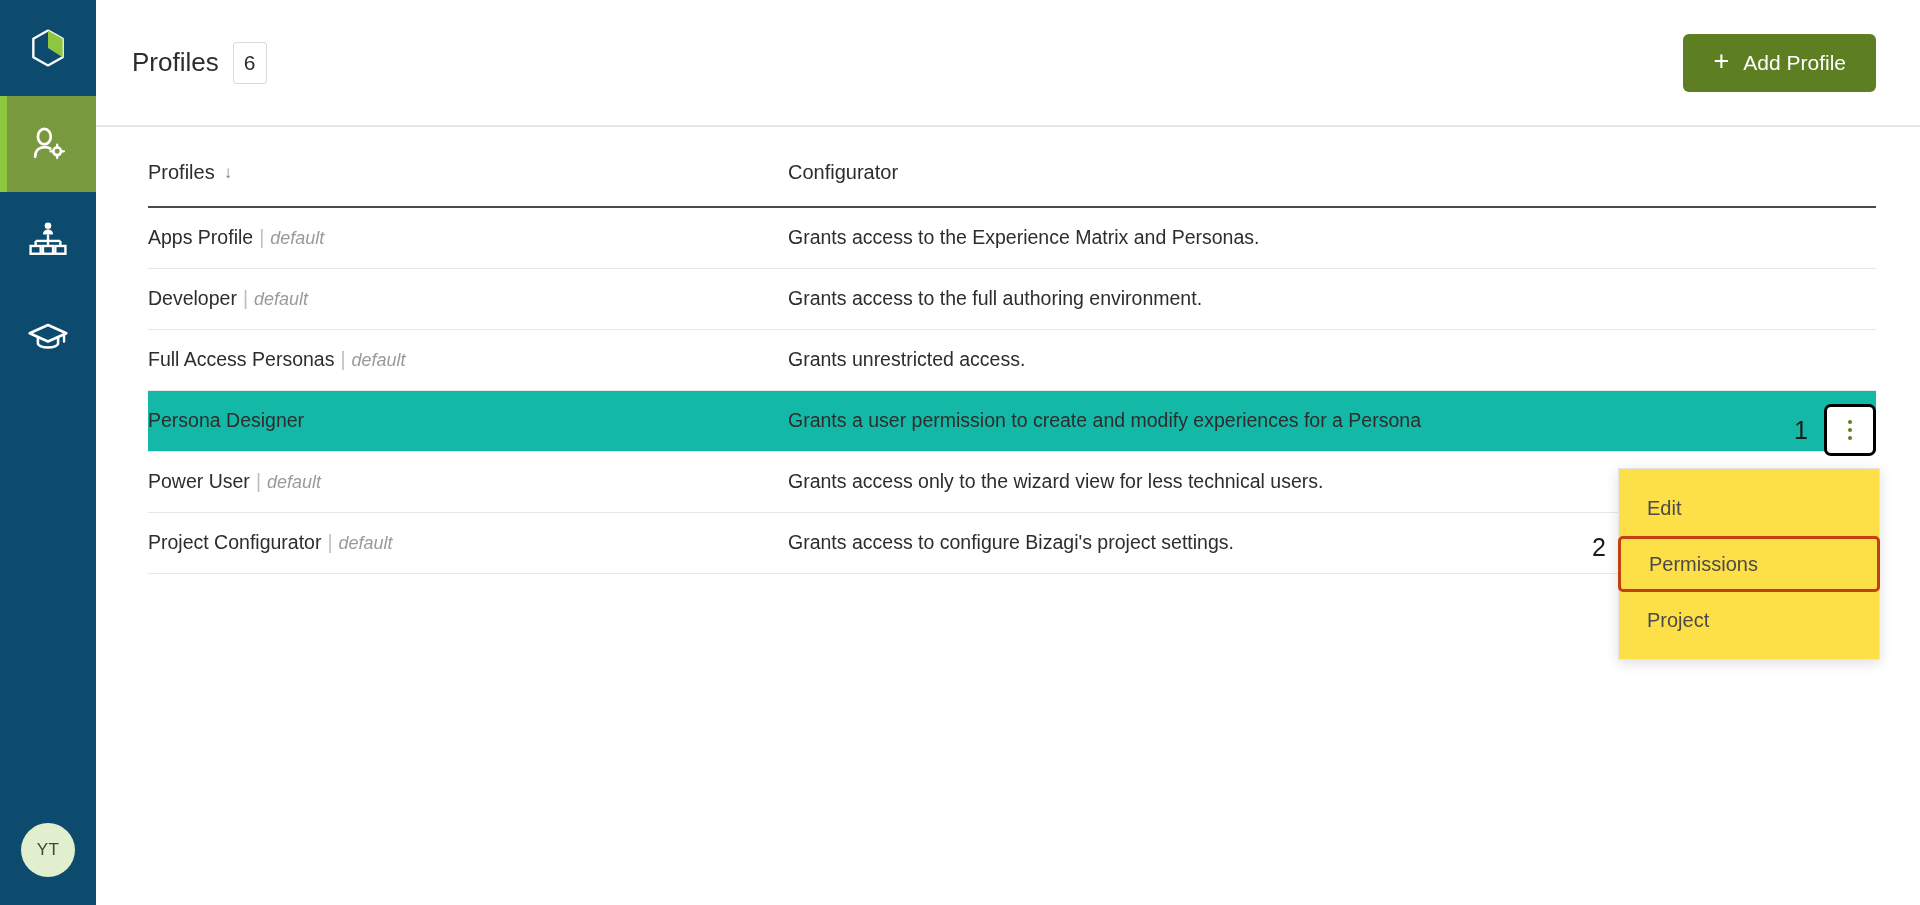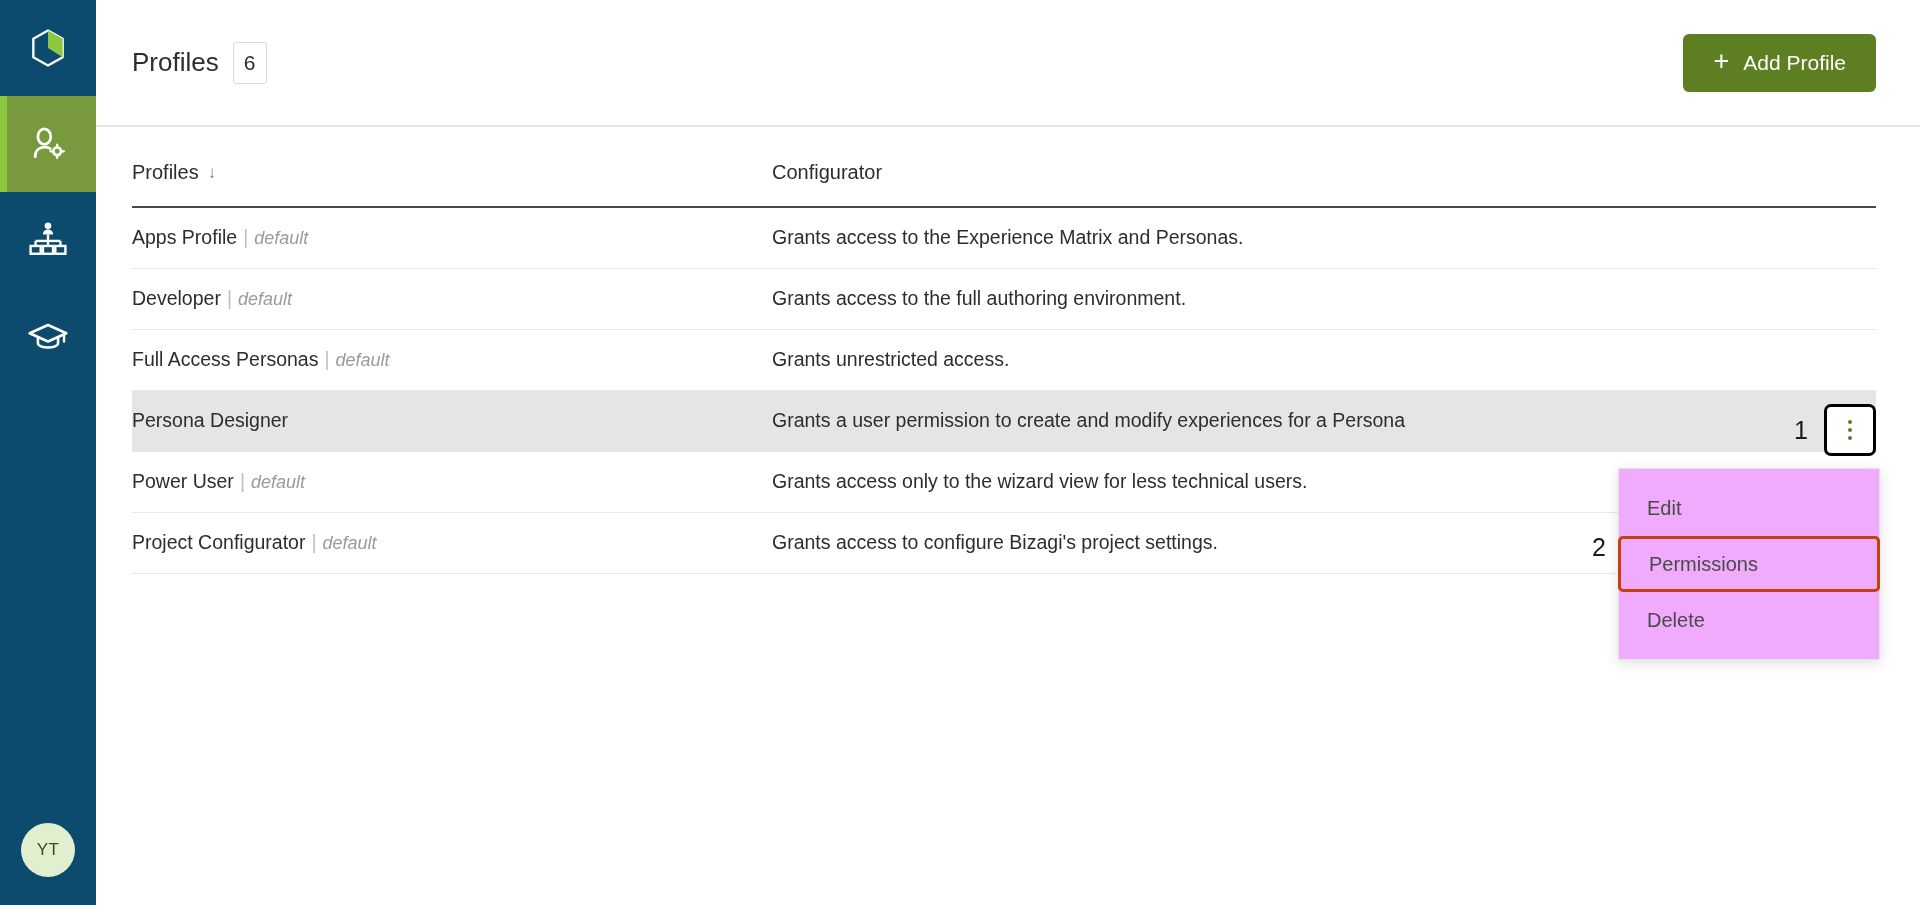--- a/index.html
+++ b/index.html
@@ -162,7 +162,7 @@
 
   
   .table-wrap {
-    padding: 34px 44px 0 36px;
+    padding: 34px 44px 0 52px;
     position: relative;
   }
 

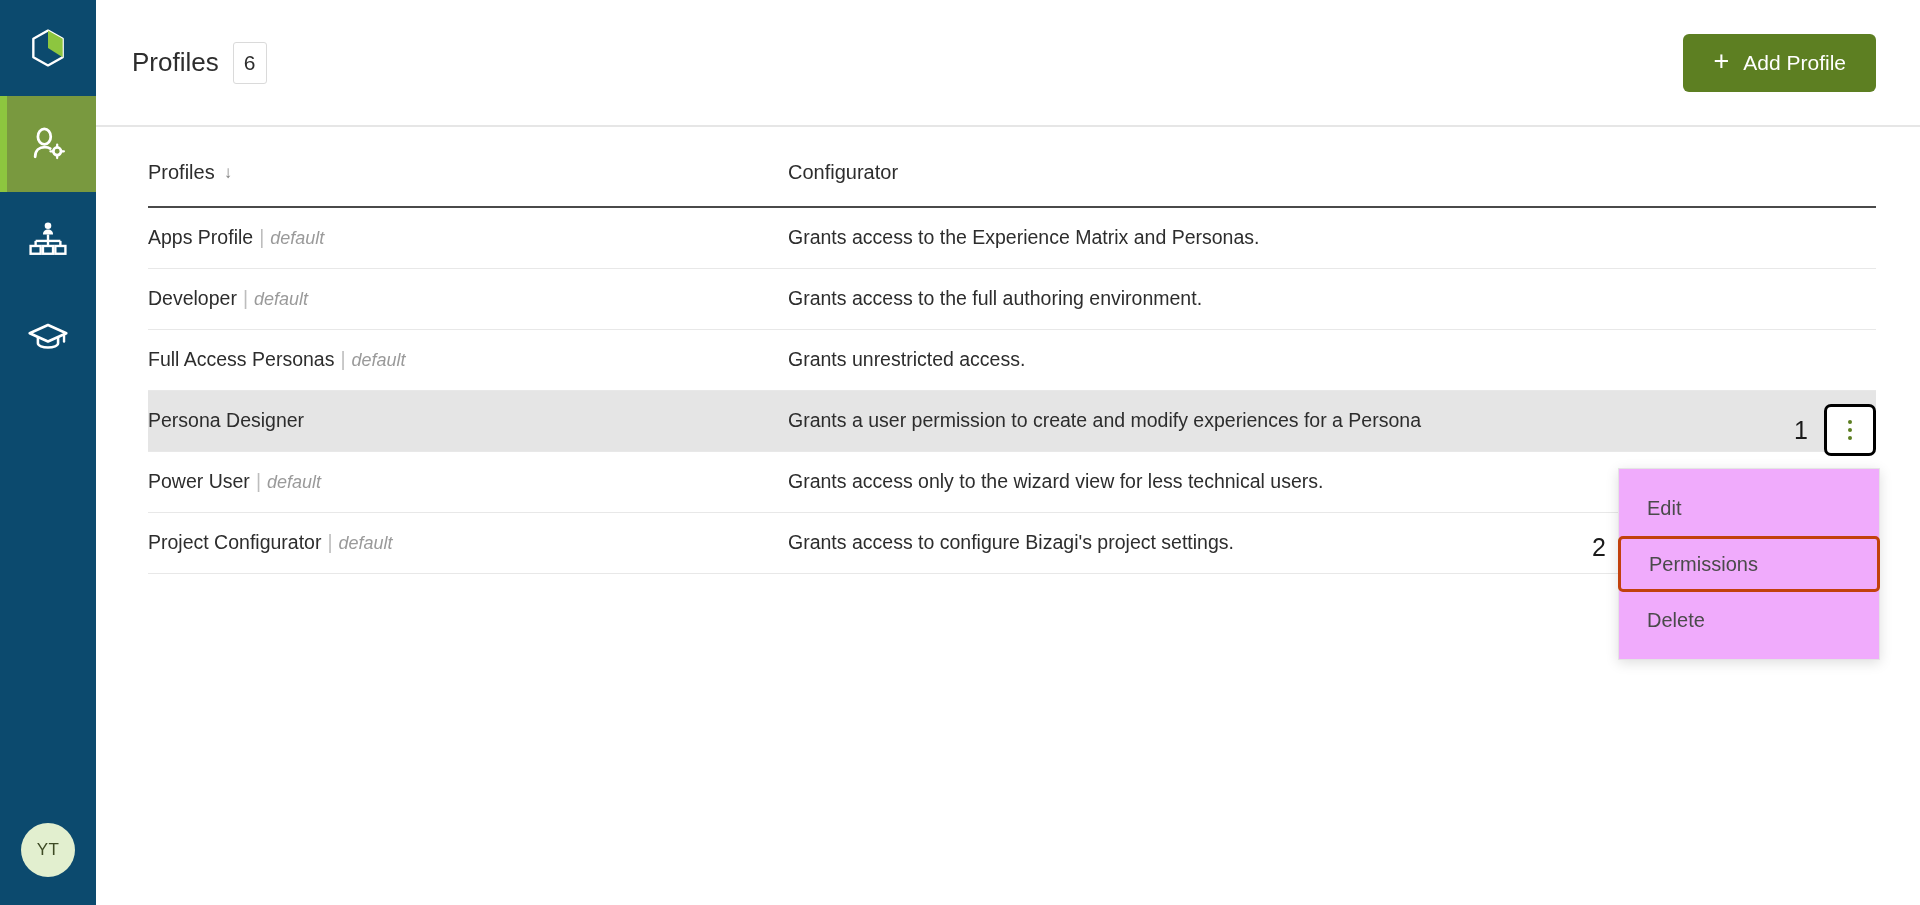--- a/index.html
+++ b/index.html
@@ -204,7 +204,7 @@
   td.cell-name { padding-left: 22px; }
   td.cell-desc { padding-left: 22px; }
 
-  tr.row-highlight td { background: #e5e5e5; }
+  tr.row-highlight td { background: #14b8a6; }
 
   .default-tag {
     color: #9a9a9a;

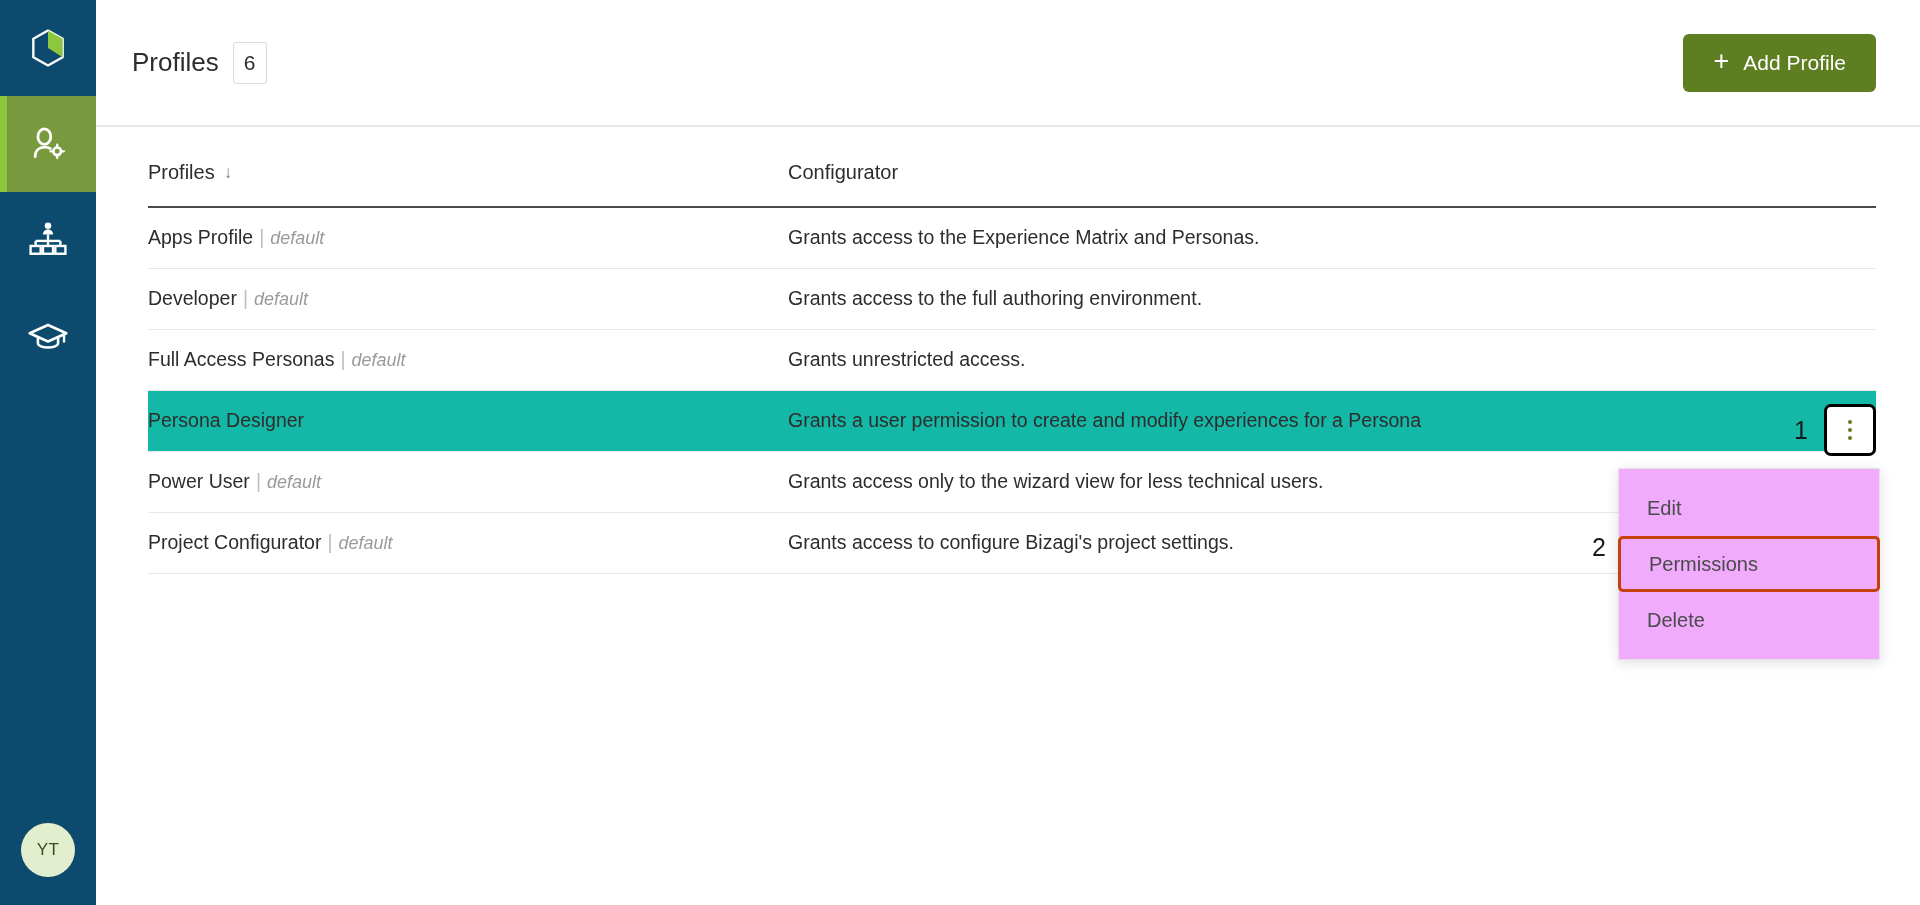--- a/index.html
+++ b/index.html
@@ -261,7 +261,7 @@
     top: 468px;
     right: 40px;
     width: 262px;
-    background: #f0abfc;
+    background: #fde047;
     border: 1px solid #e4e4e4;
     box-shadow: 0 3px 12px rgba(0,0,0,0.13);
     padding: 11px 0;

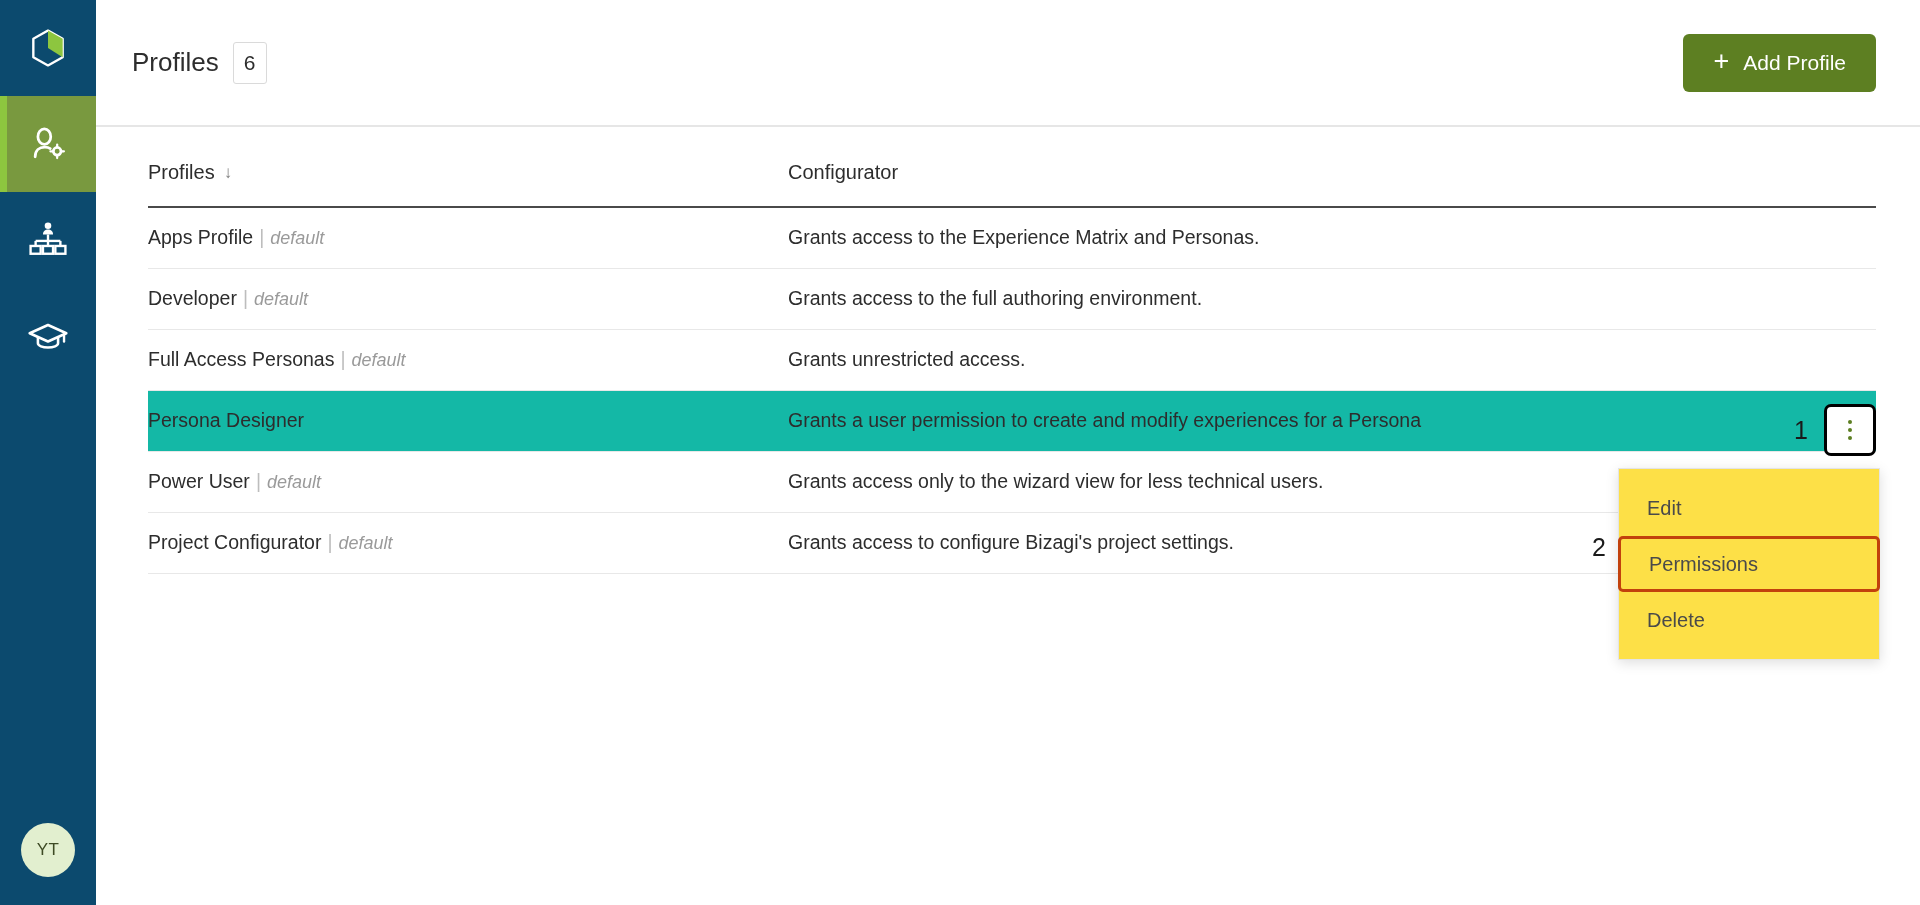--- a/index.html
+++ b/index.html
@@ -451,7 +451,7 @@
         <span>Permissions</span>
       </div>
       <div class="dd-item">
-        <span>Delete</span>
+        <span>Project</span>
       </div>
     </div>
 

